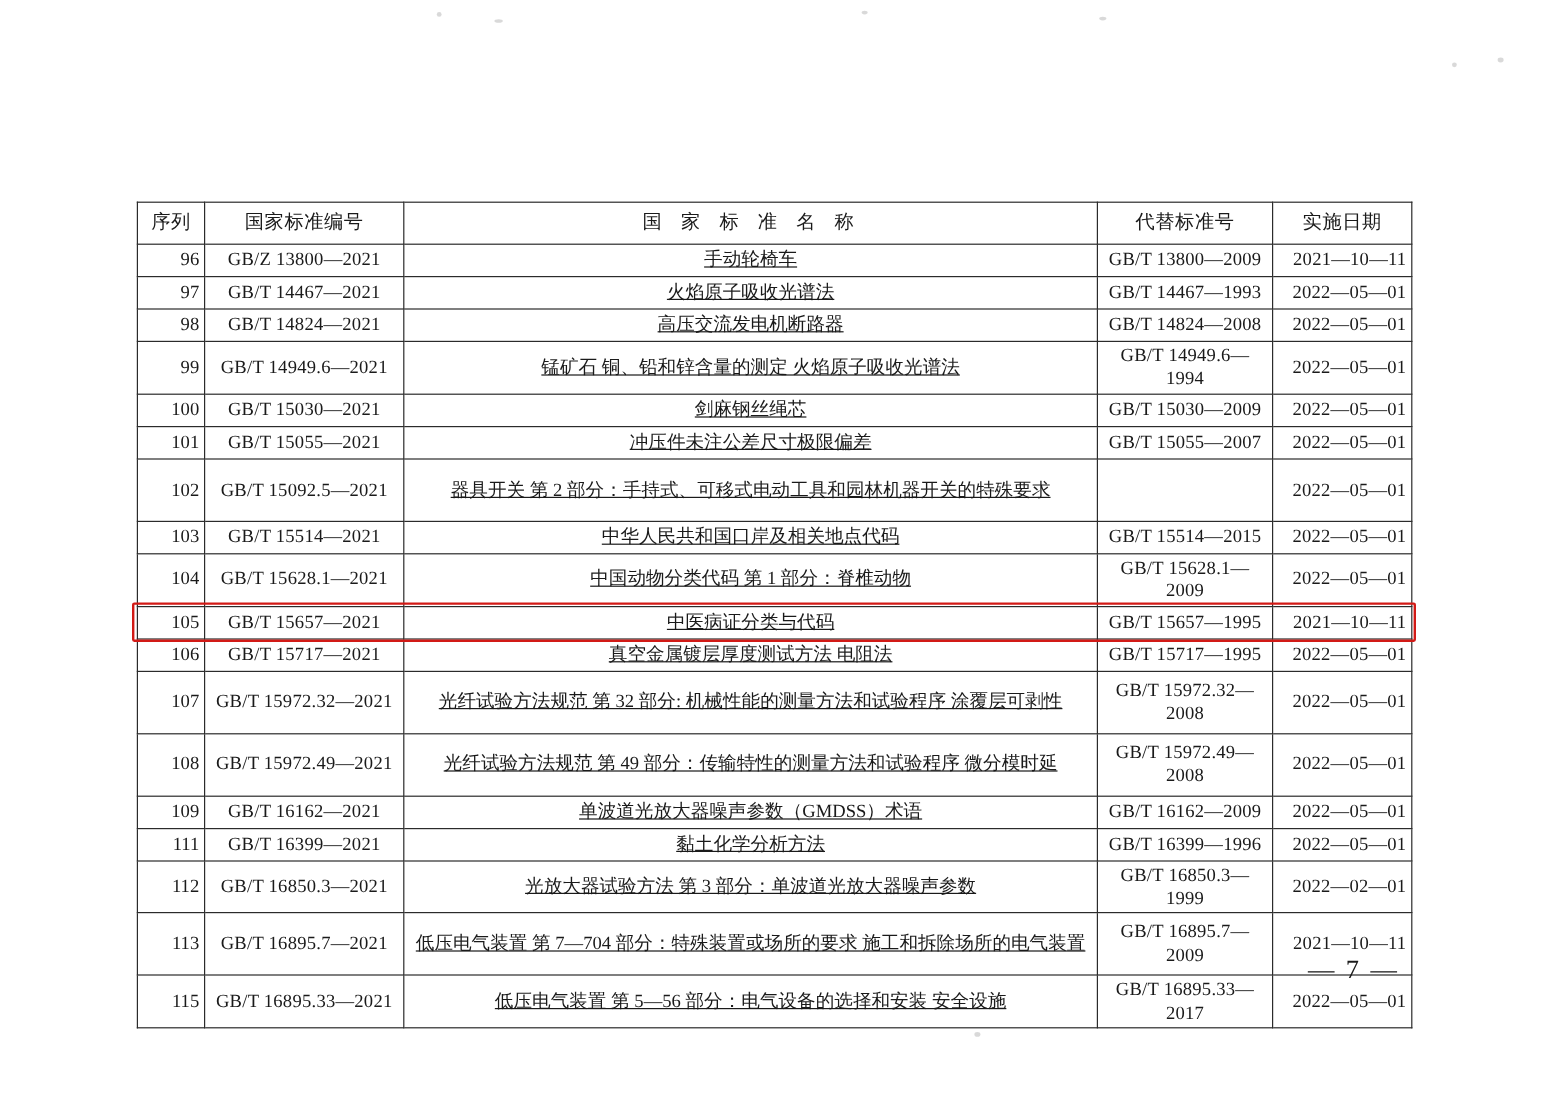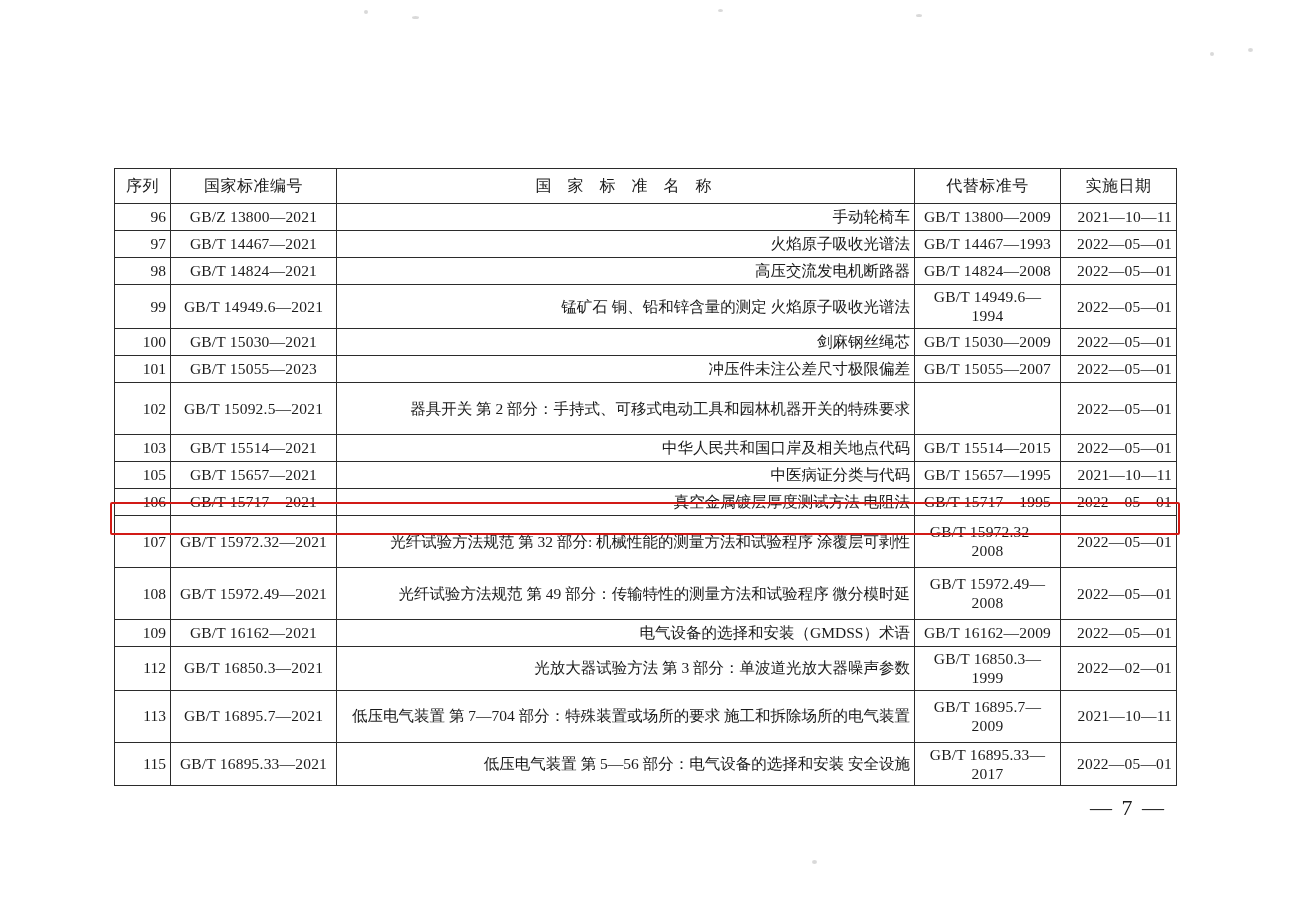--- a/index.html
+++ b/index.html
@@ -67,7 +67,7 @@
 
   td.seq   { text-align: right; font-family: "Liberation Serif", serif; }
   td.num   { text-align: center;  padding-left: 12px; letter-spacing: .2px; }
-  td.name  { text-align: right;  padding-left: 10px; }
+  td.name  { text-align: center;  padding-left: 10px; text-decoration: underline; }
   td.repl  { text-align: center; letter-spacing: .2px; }
   td.date  { text-align: right; letter-spacing: .2px; }
 

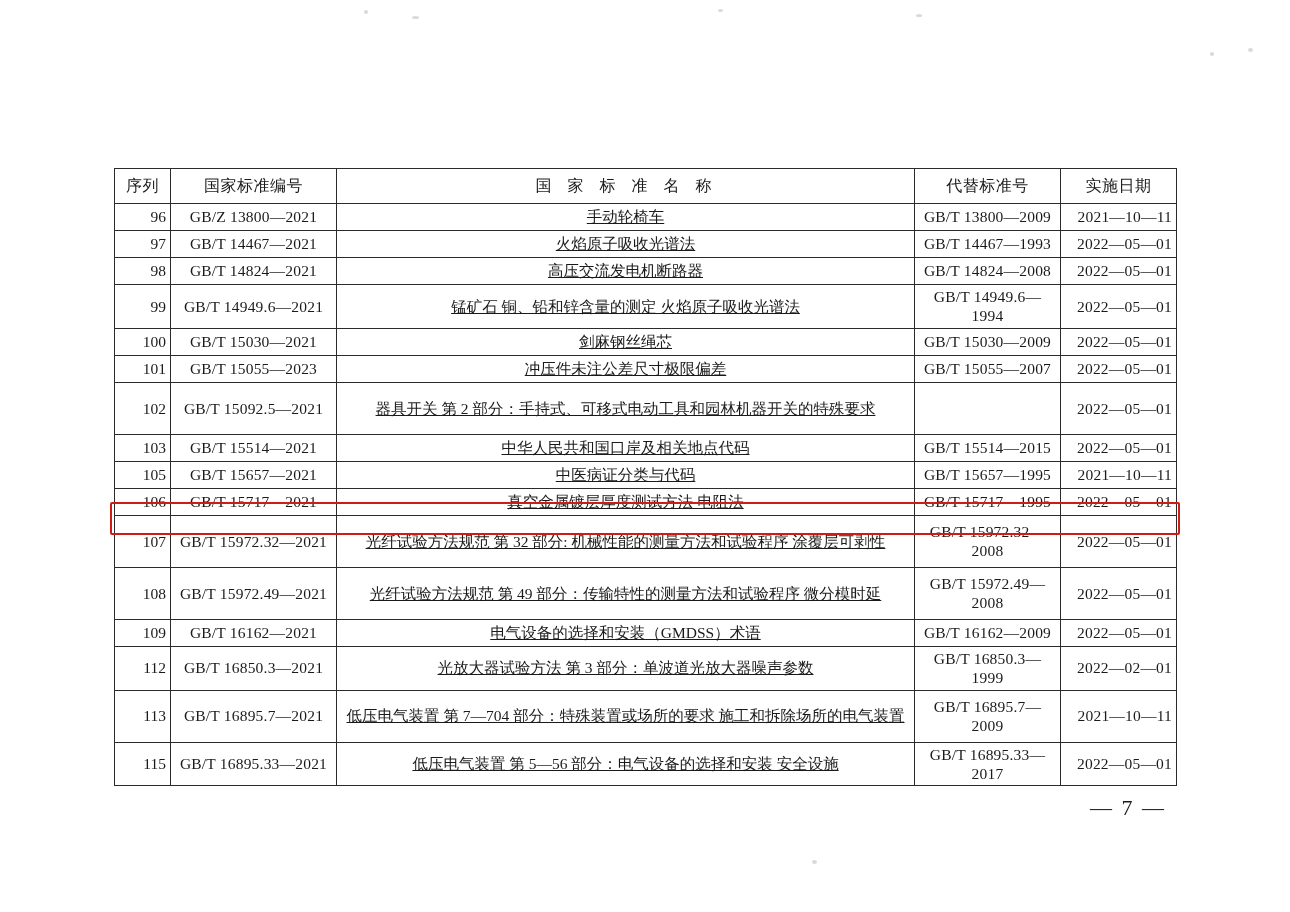--- a/index.html
+++ b/index.html
@@ -164,7 +164,7 @@
         </tr>
         <tr>
           <td class="seq">101</td>
-          <td class="num">GB/T 15055—2023</td>
+          <td class="num">GB/T 15055—2021</td>
           <td class="name">冲压件未注公差尺寸极限偏差</td>
           <td class="repl">GB/T 15055—2007</td>
           <td class="date">2022—05—01</td>

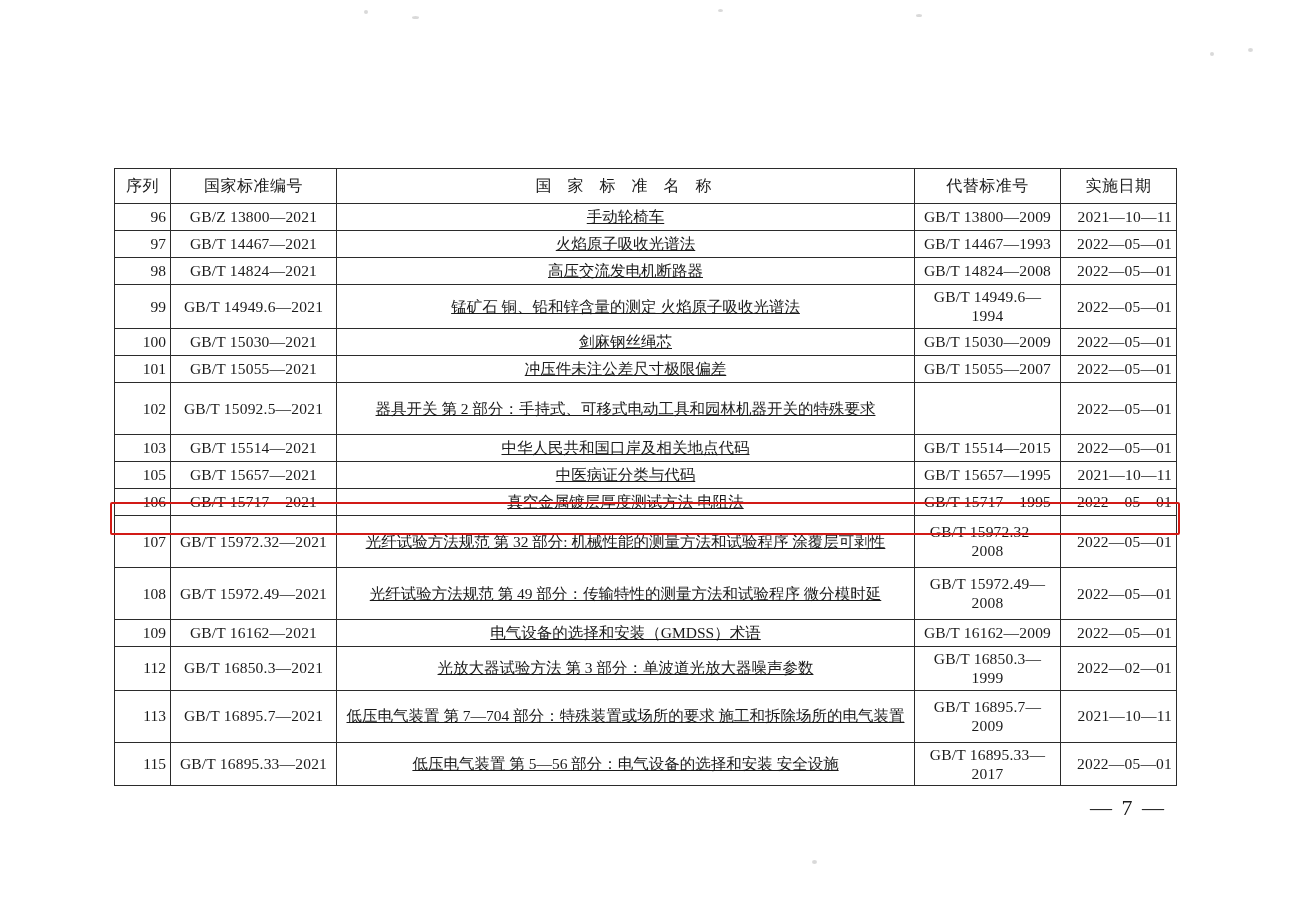--- a/index.html
+++ b/index.html
@@ -184,6 +184,13 @@
           <td class="date">2022—05—01</td>
         </tr>
         <tr>
+          <td class="seq">104</td>
+          <td class="num">GB/T 15628.1—2021</td>
+          <td class="name">中国动物分类代码 第 1 部分：脊椎动物</td>
+          <td class="repl">GB/T 15628.1—2009</td>
+          <td class="date">2022—05—01</td>
+        </tr>
+        <tr>
           <td class="seq">105</td>
           <td class="num">GB/T 15657—2021</td>
           <td class="name">中医病证分类与代码</td>

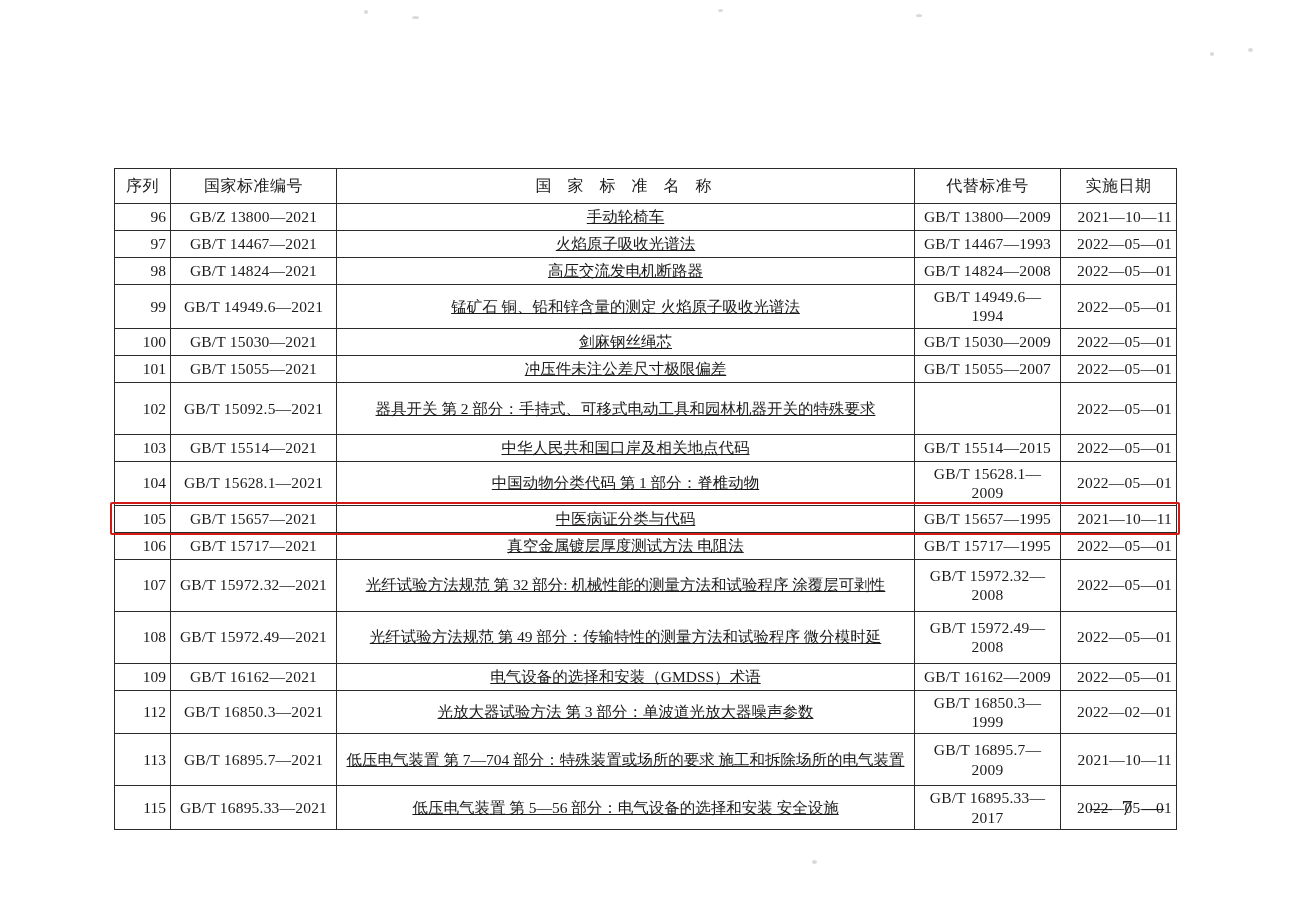--- a/index.html
+++ b/index.html
@@ -221,7 +221,7 @@
         <tr>
           <td class="seq">109</td>
           <td class="num">GB/T 16162—2021</td>
-          <td class="name">电气设备的选择和安装（GMDSS）术语</td>
+          <td class="name">单波道光放大器噪声参数（GMDSS）术语</td>
           <td class="repl">GB/T 16162—2009</td>
           <td class="date">2022—05—01</td>
         </tr>

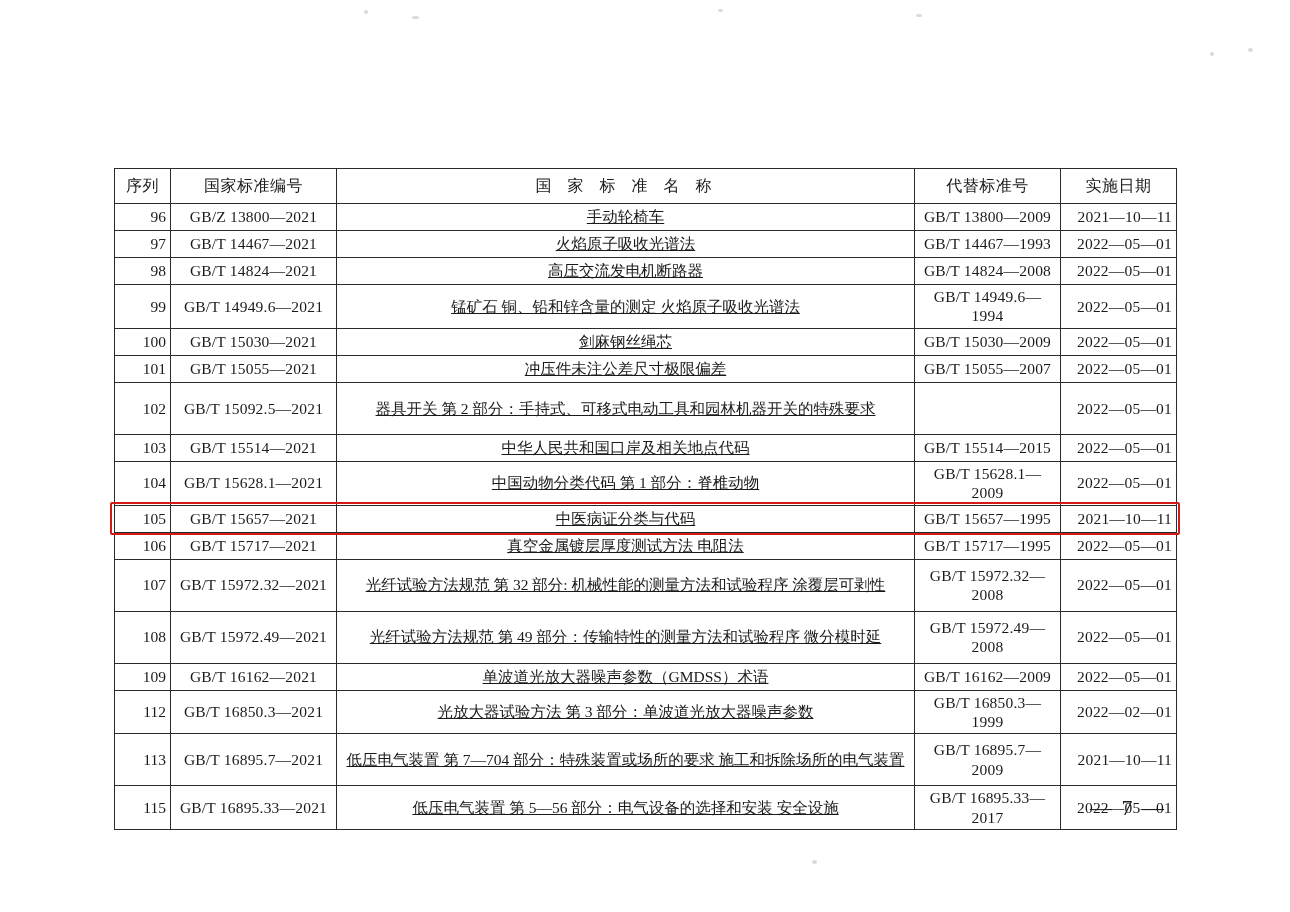--- a/index.html
+++ b/index.html
@@ -226,6 +226,13 @@
           <td class="date">2022—05—01</td>
         </tr>
         <tr>
+          <td class="seq">111</td>
+          <td class="num">GB/T 16399—2021</td>
+          <td class="name">黏土化学分析方法</td>
+          <td class="repl">GB/T 16399—1996</td>
+          <td class="date">2022—05—01</td>
+        </tr>
+        <tr>
           <td class="seq">112</td>
           <td class="num">GB/T 16850.3—2021</td>
           <td class="name">光放大器试验方法 第 3 部分：单波道光放大器噪声参数</td>

